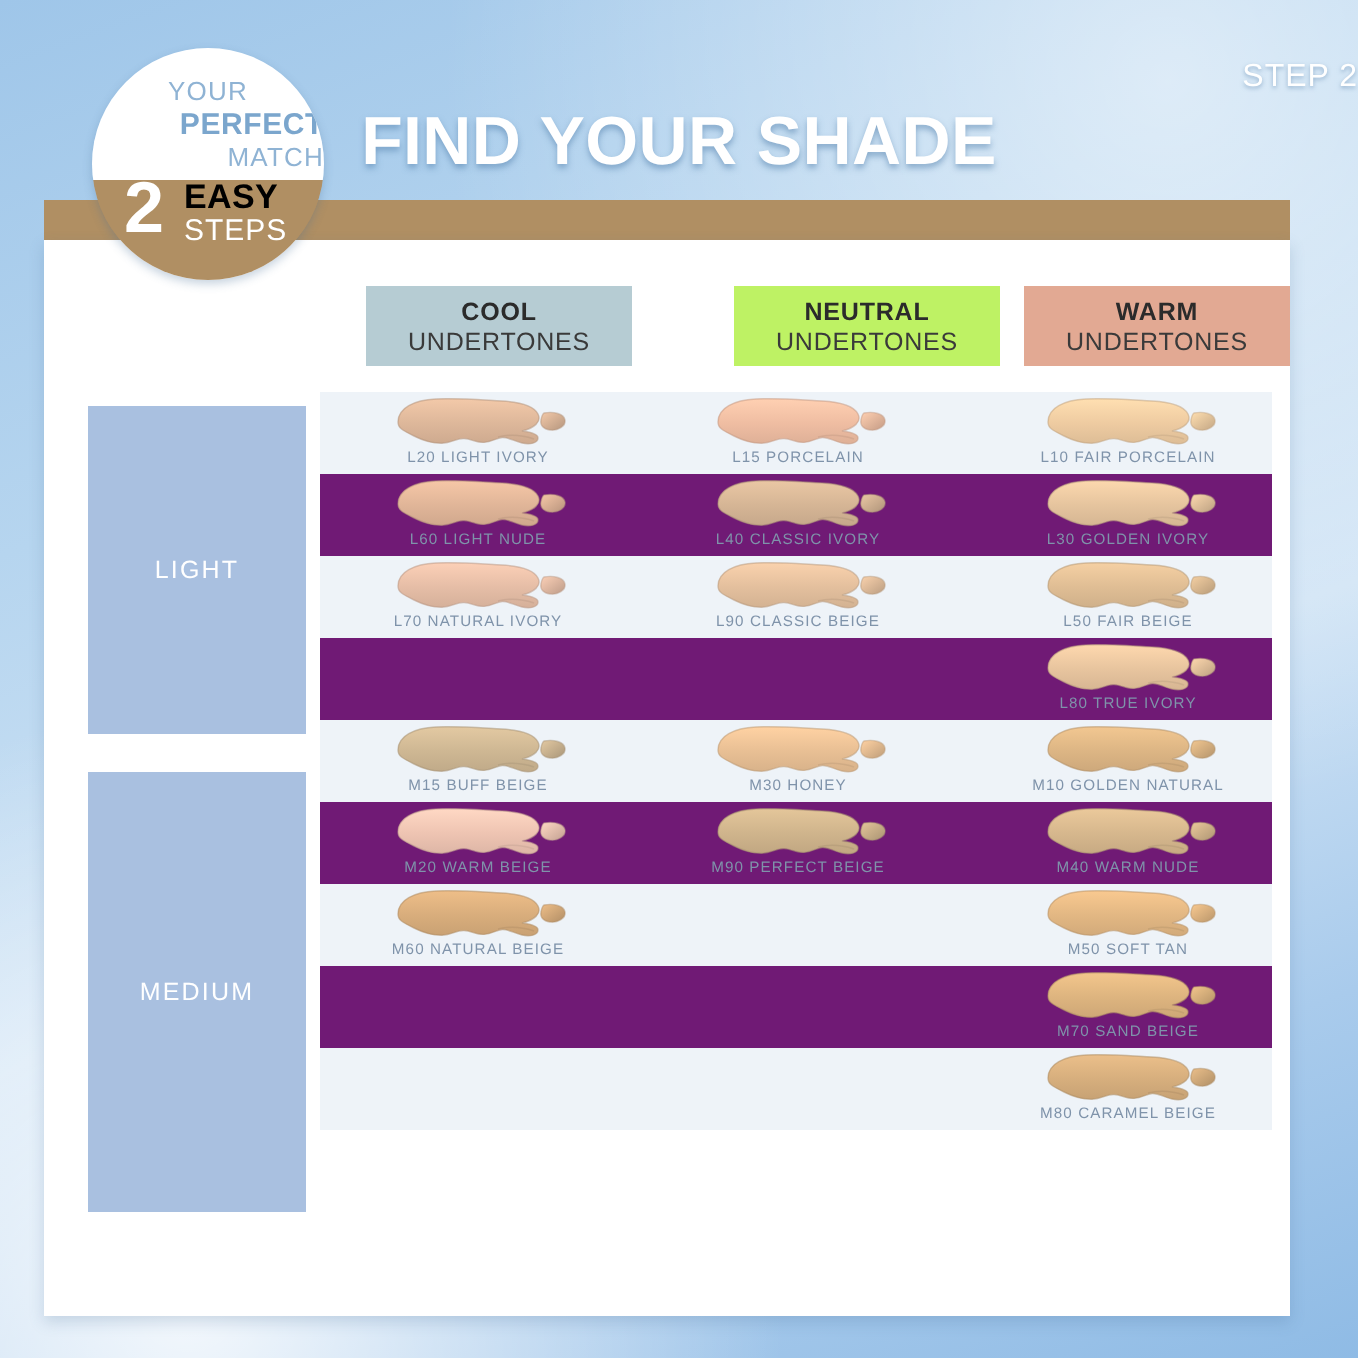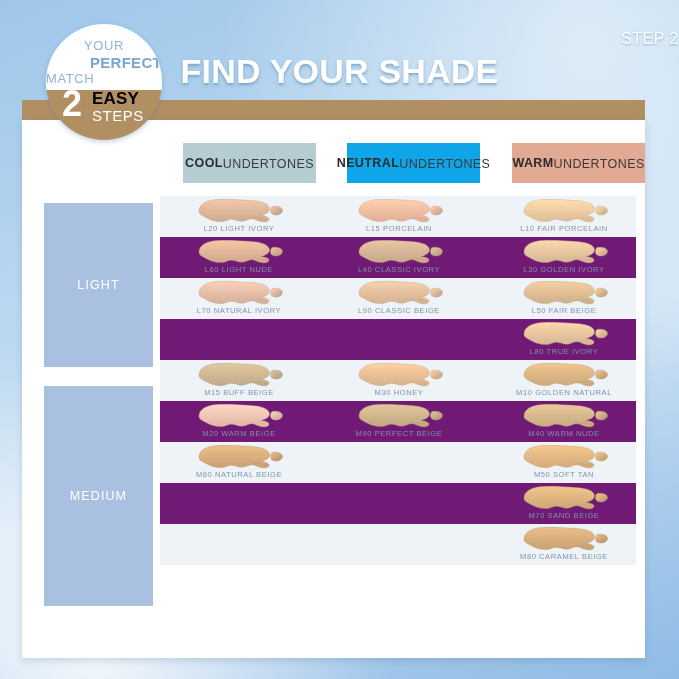--- a/index.html
+++ b/index.html
@@ -61,7 +61,7 @@
     font-size:15px;font-weight:bold;color:#7ba6cd;letter-spacing:.3px;
   }
   .seal-match{
-    position:absolute;left:0;right:0;top:47px;text-align:left;
+    position:absolute;left:0;right:0;top:47px;text-align:right;
     font-size:13px;color:#8fb3d4;letter-spacing:.6px;
   }
   .seal-num{

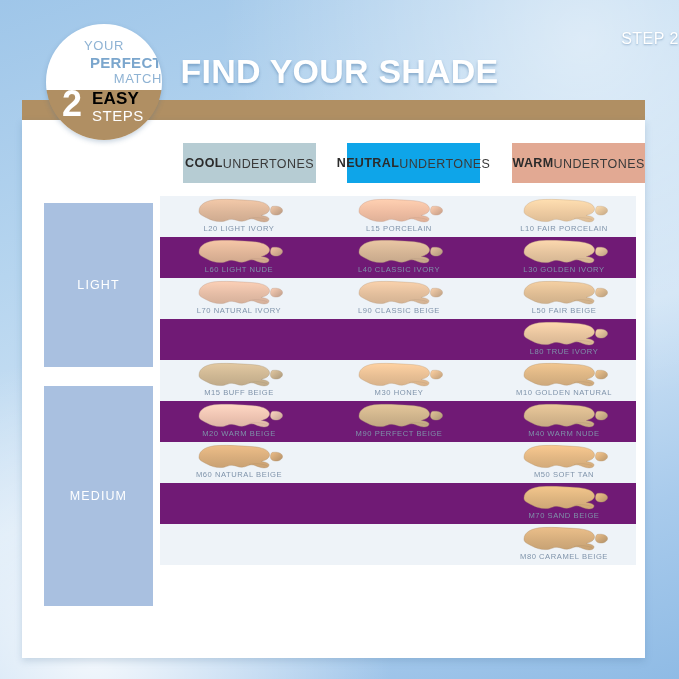--- a/index.html
+++ b/index.html
@@ -80,7 +80,7 @@
   
   .undertone{
     position:absolute;top:143px;width:133px;height:40px;
-    display:flex;align-items:center;justify-content:center;
+    display:flex;flex-direction:column;align-items:center;justify-content:center;
   }
   .undertone .u1{font-size:12.5px;font-weight:bold;color:#2b2b2b;letter-spacing:.4px;}
   .undertone .u2{font-size:12.5px;color:#3a3a3a;letter-spacing:.4px;margin-top:1px;}

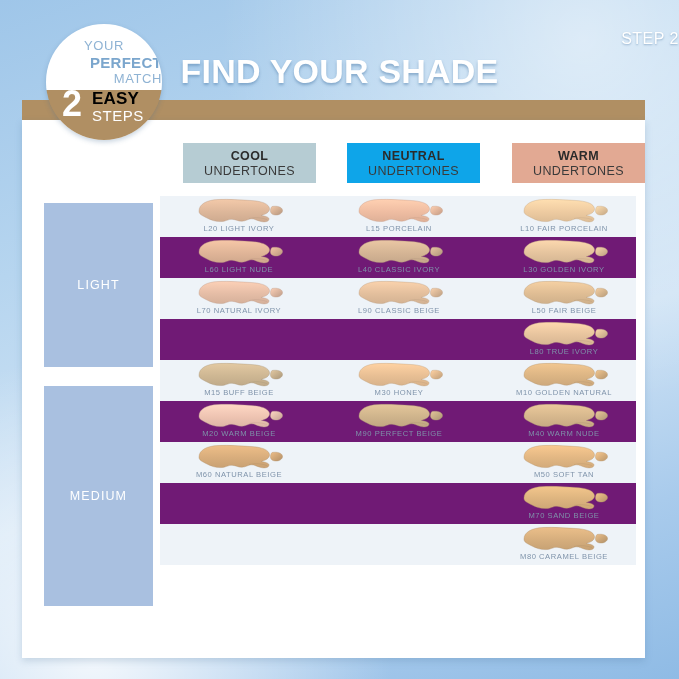--- a/index.html
+++ b/index.html
@@ -85,7 +85,7 @@
   .undertone .u1{font-size:12.5px;font-weight:bold;color:#2b2b2b;letter-spacing:.4px;}
   .undertone .u2{font-size:12.5px;color:#3a3a3a;letter-spacing:.4px;margin-top:1px;}
   .u-cool{left:183px;background:#b6ccd3;}
-  .u-neutral{left:347px;background:#0ea5e9;}
+  .u-neutral{left:367px;background:#bef264;}
   .u-warm{left:512px;background:#e2a993;}
 
   

